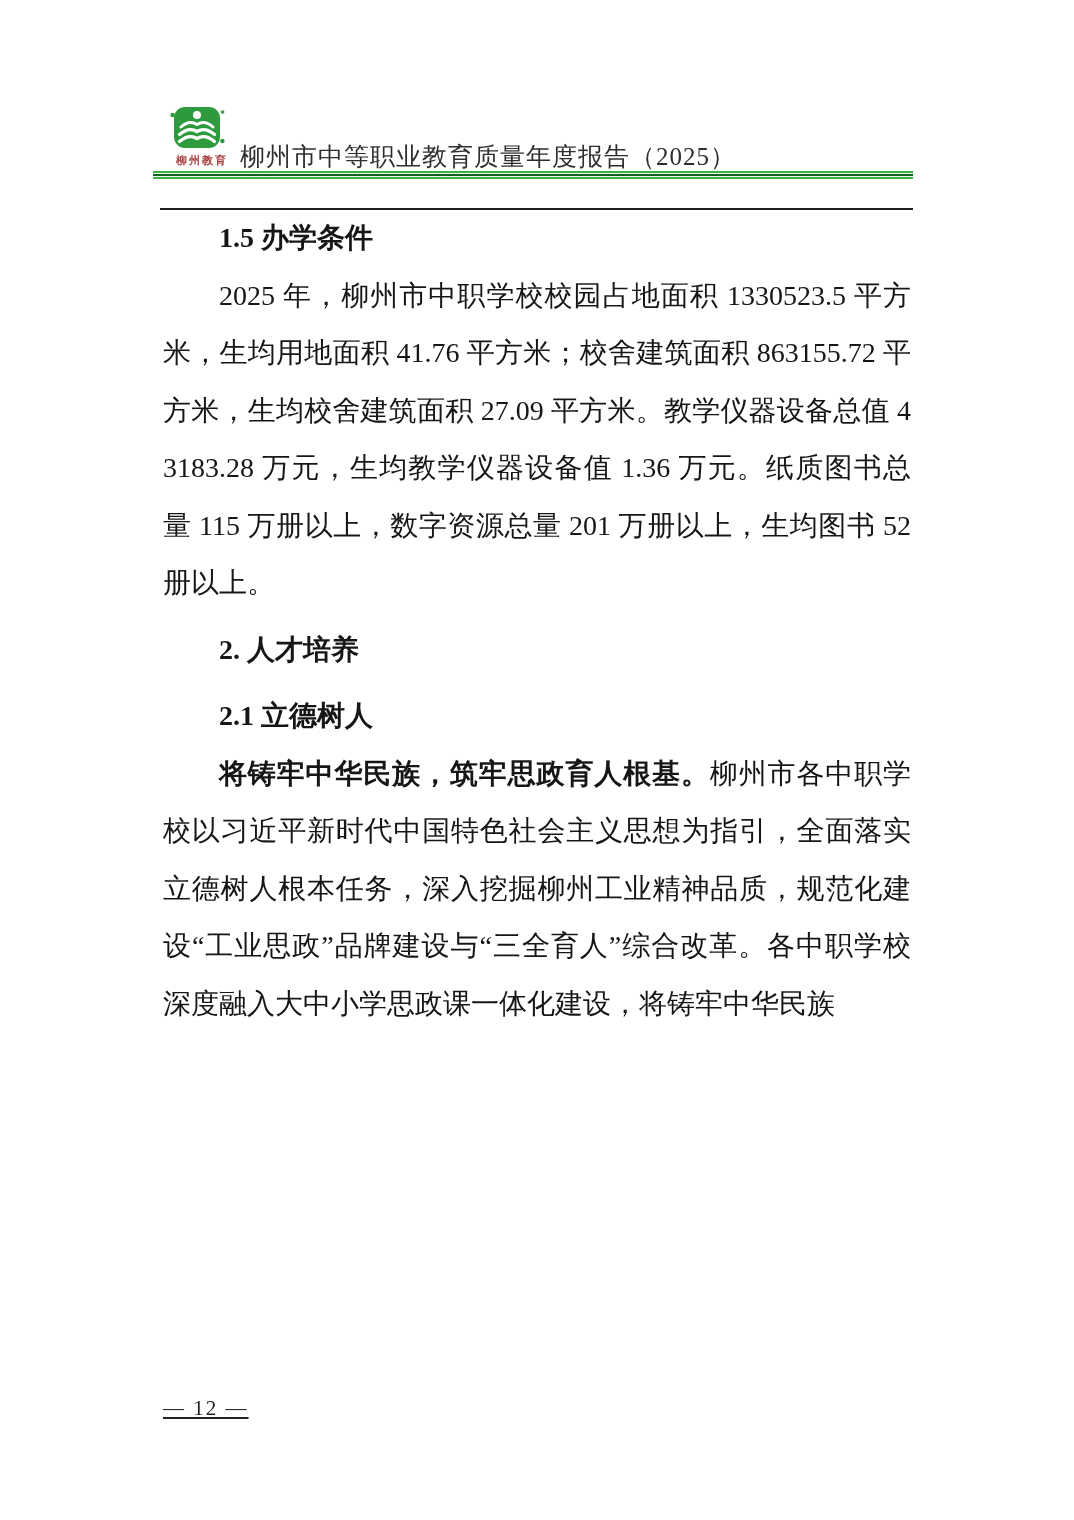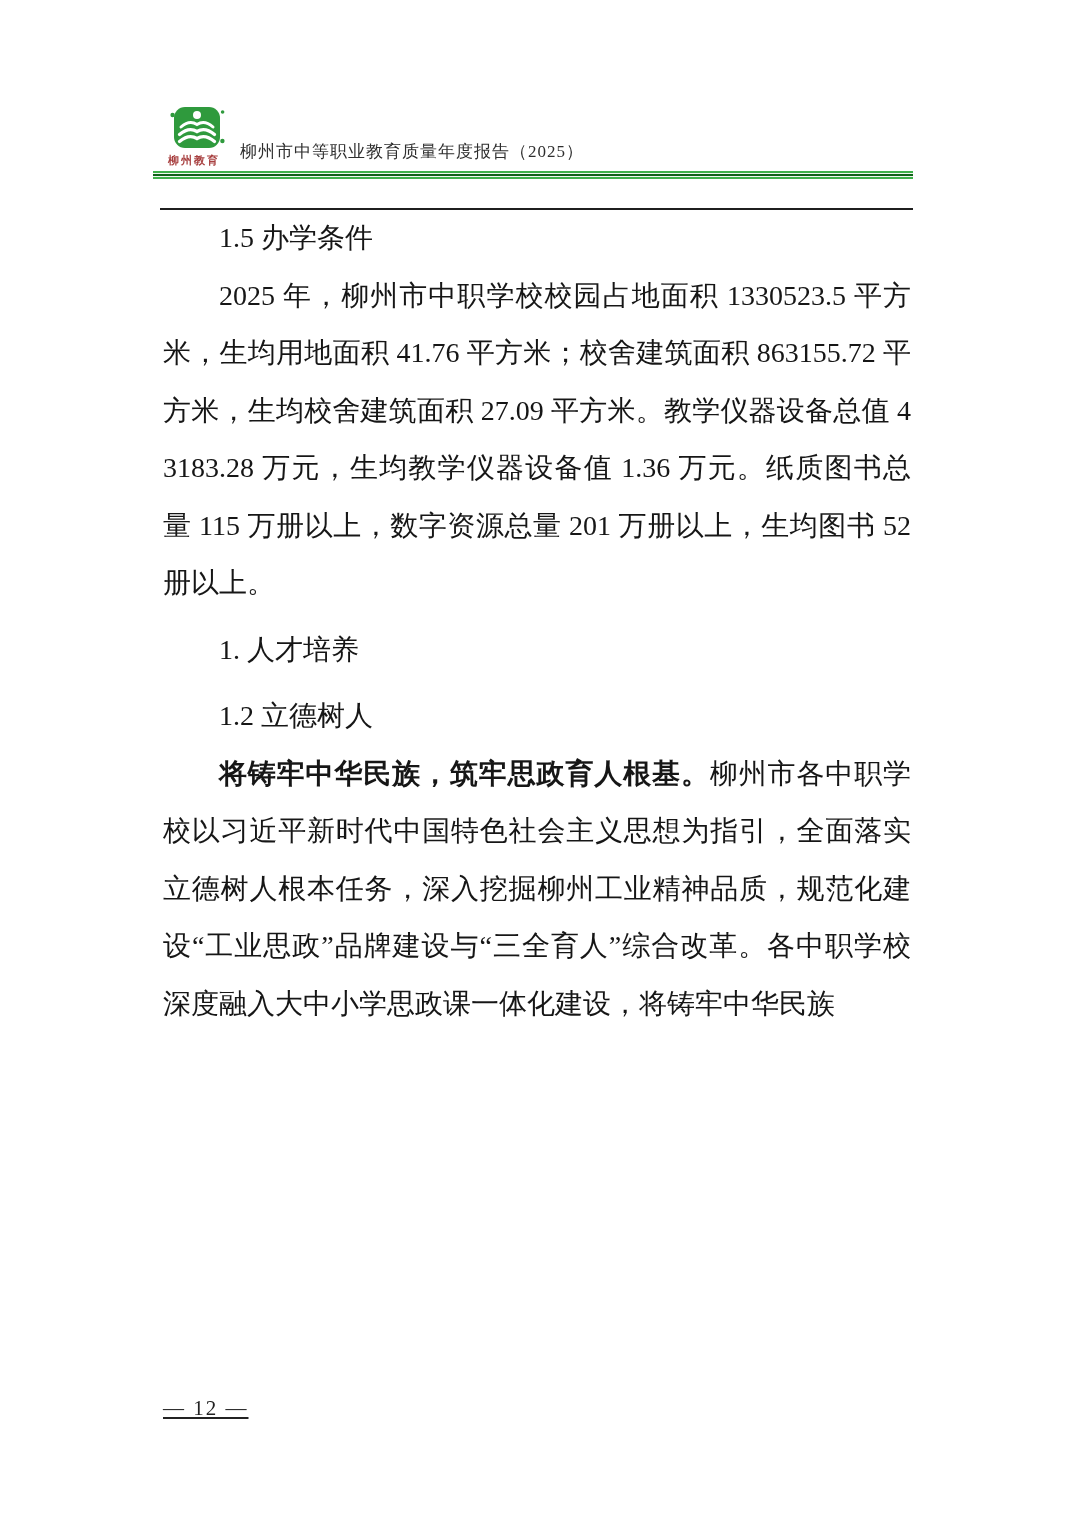--- a/index.html
+++ b/index.html
@@ -19,7 +19,7 @@
   .page{position:relative;width:1074px;height:1520px;background:#fff;overflow:hidden;}
 
   
-  .logo{position:absolute;left:168px;top:105px;width:60px;text-align:left;font-family:Liberation Serif, serif;}
+  .logo{position:absolute;left:168px;top:105px;width:60px;text-align:right;font-family:Liberation Serif, serif;}
   .logo svg{display:block;margin:0 auto;}
   .logo-text{
     margin-top:1px;font-size:11px;font-weight:bold;letter-spacing:2px;

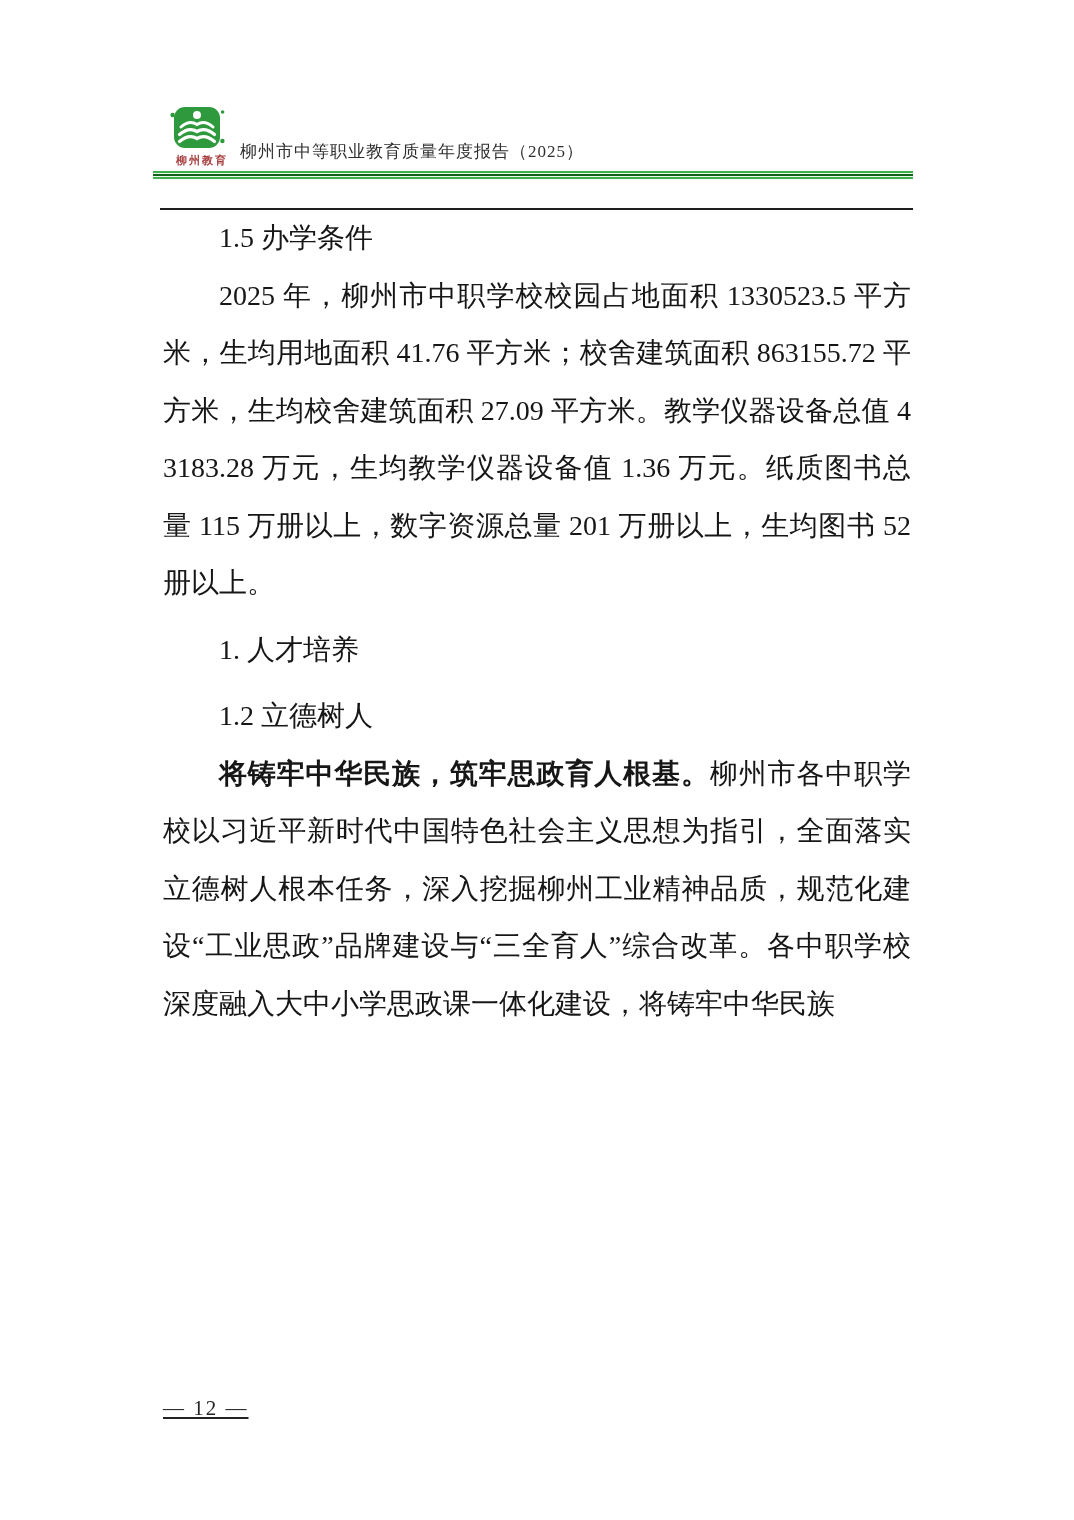--- a/index.html
+++ b/index.html
@@ -26,7 +26,7 @@
     color:var(--logo-red);white-space:nowrap;
   }
   .doc-title{
-    position:absolute;left:240px;top:140px;font-size:17px;letter-spacing:1px;
+    position:absolute;left:240px;top:140px;font-size:25px;letter-spacing:1px;
     color:#2e2e2e;white-space:nowrap;
   }
 

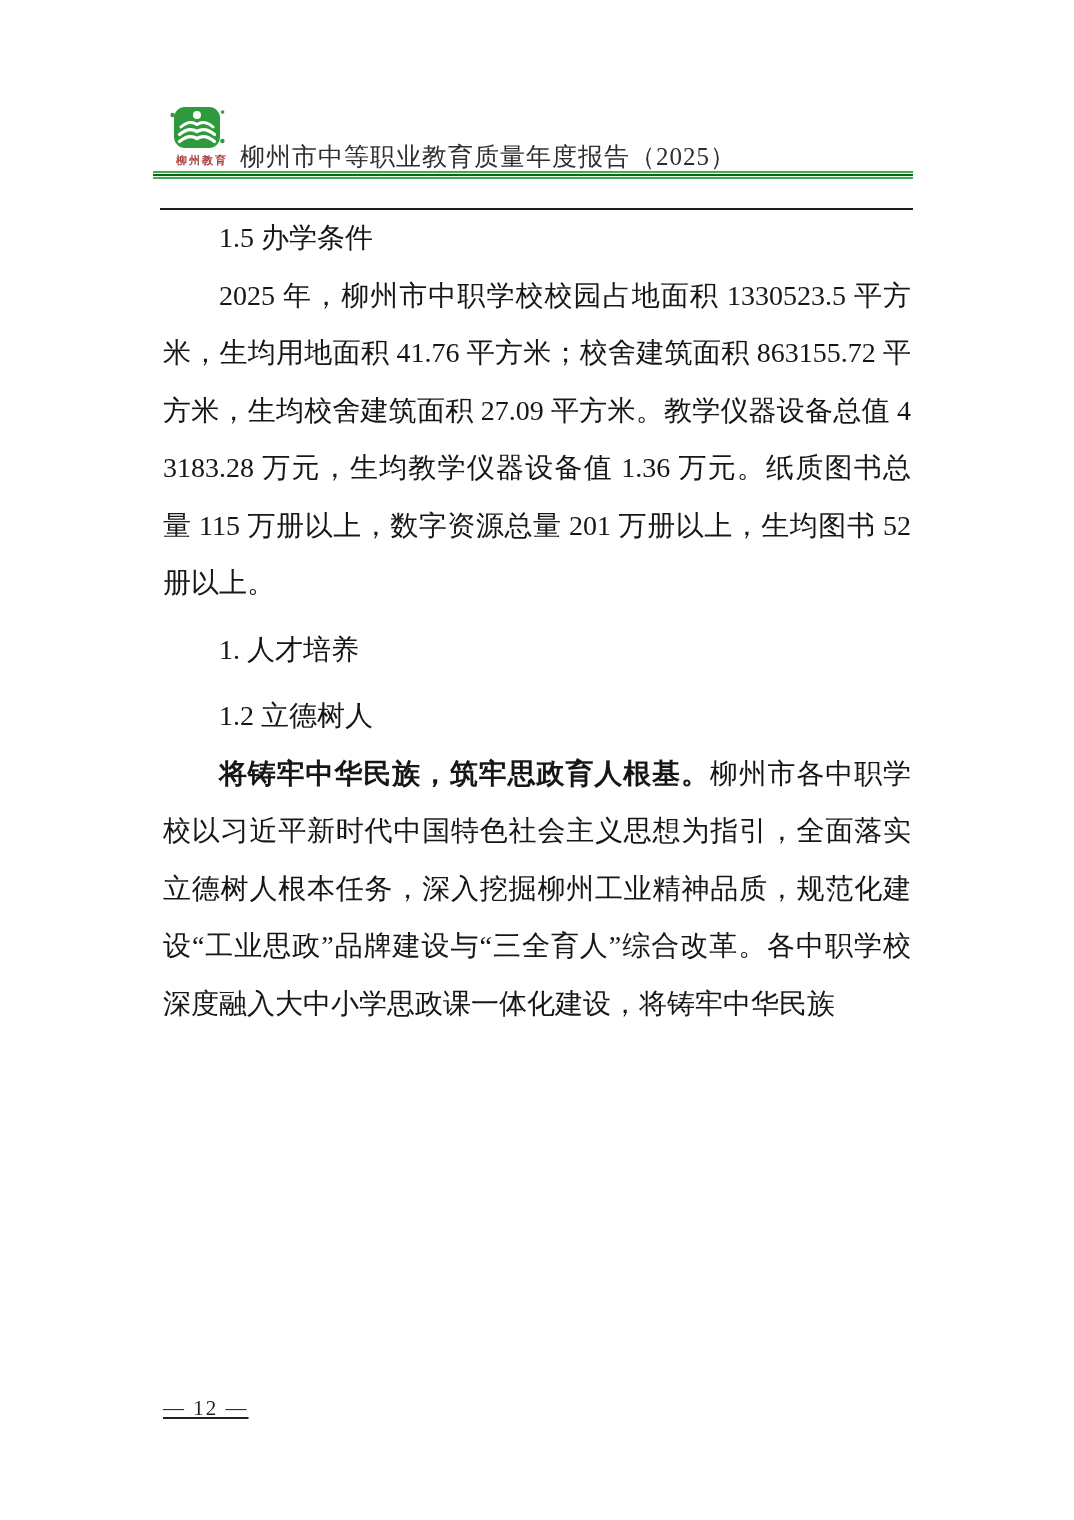--- a/index.html
+++ b/index.html
@@ -43,7 +43,7 @@
     font-size:28px;line-height:57.5px;color:var(--ink);
   }
   .hd{
-    margin:0;font-size:28px;font-weight:normal;line-height:57.5px;
+    margin:0;font-size:28px;font-weight:bold;line-height:57.5px;
     text-indent:56px;
   }
   .hd.mt{margin-top:9px;}

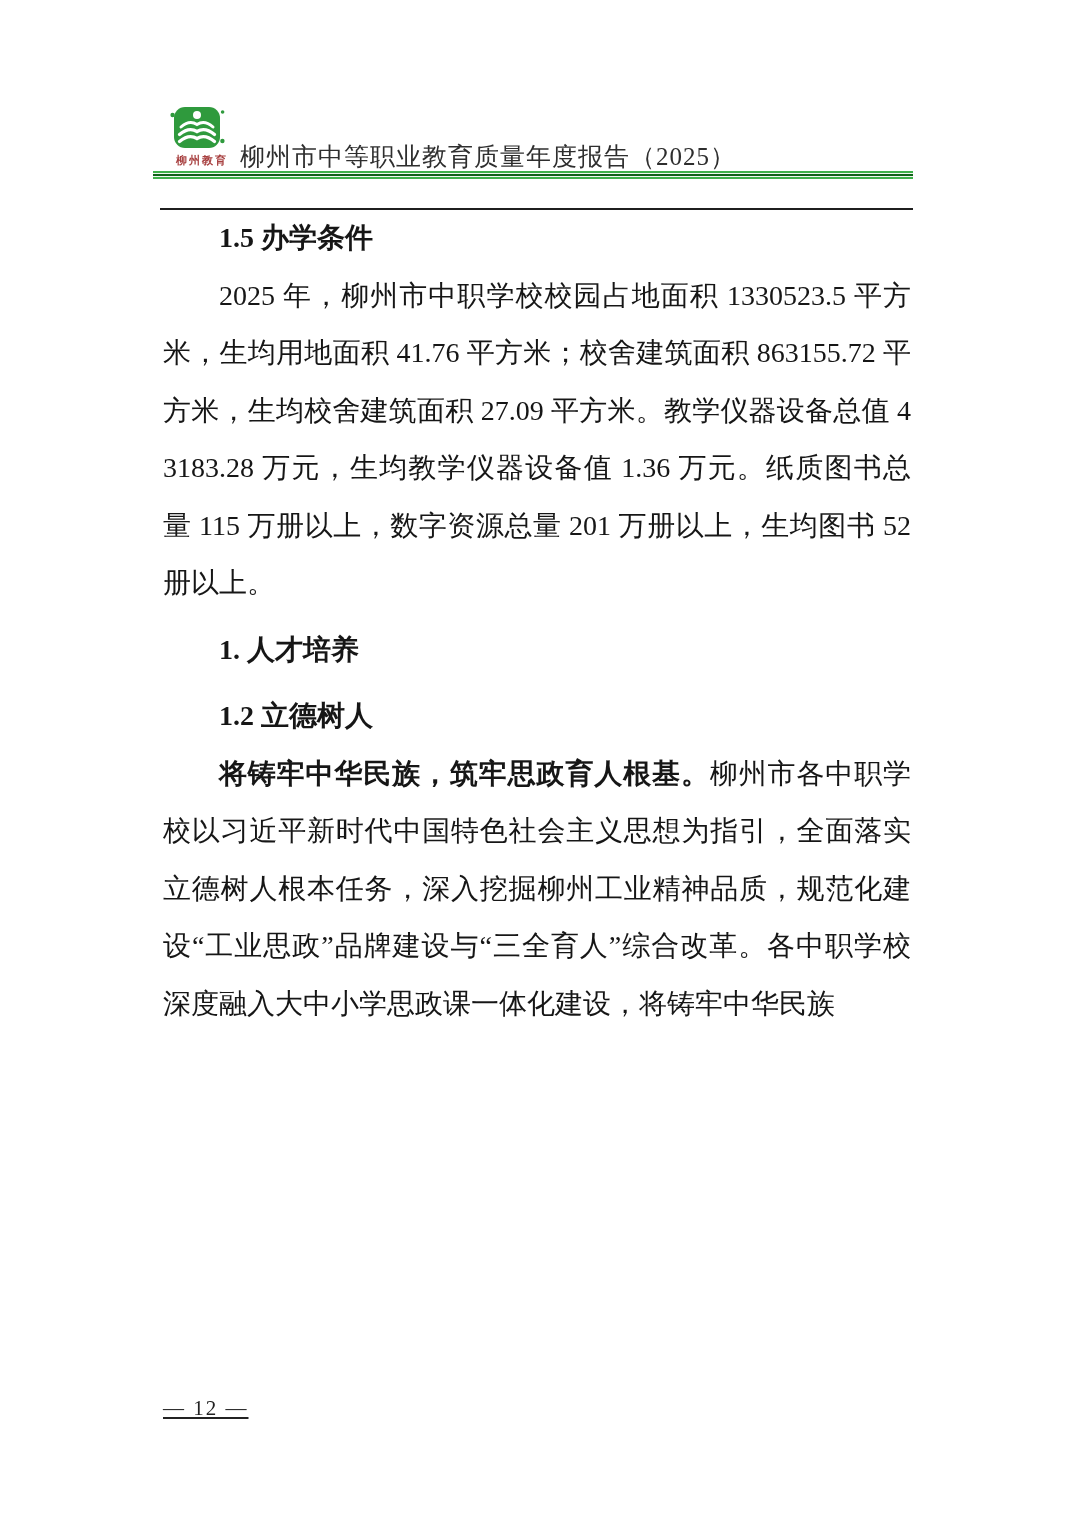--- a/index.html
+++ b/index.html
@@ -92,7 +92,7 @@
   <div class="content">
     <h3 class="hd">1.5 办学条件</h3>
     <p class="para">2025 年，柳州市中职学校校园占地面积 1330523.5 平方米，生均用地面积 41.76 平方米；校舍建筑面积 863155.72 平方米，生均校舍建筑面积 27.09 平方米。教学仪器设备总值 43183.28 万元，生均教学仪器设备值 1.36 万元。纸质图书总量 115 万册以上，数字资源总量 201 万册以上，生均图书 52 册以上。</p>
-    <h3 class="hd mt">1. 人才培养</h3>
+    <h3 class="hd mt">2. 人才培养</h3>
     <h3 class="hd mt">1.2 立德树人</h3>
     <p class="para"><span class="lead">将铸牢中华民族，筑牢思政育人根基。</span><span>柳州市各中职学校以习近平新时代中国特色社会主义思想为指引，全面落实立德树人根本任务，深入挖掘柳州工业精神品质，规范化建设“工业思政”品牌建设与“三全育人”综合改革。各中职学校深度融入大中小学思政课一体化建设，将铸牢中华民族</span></p>
   </div>

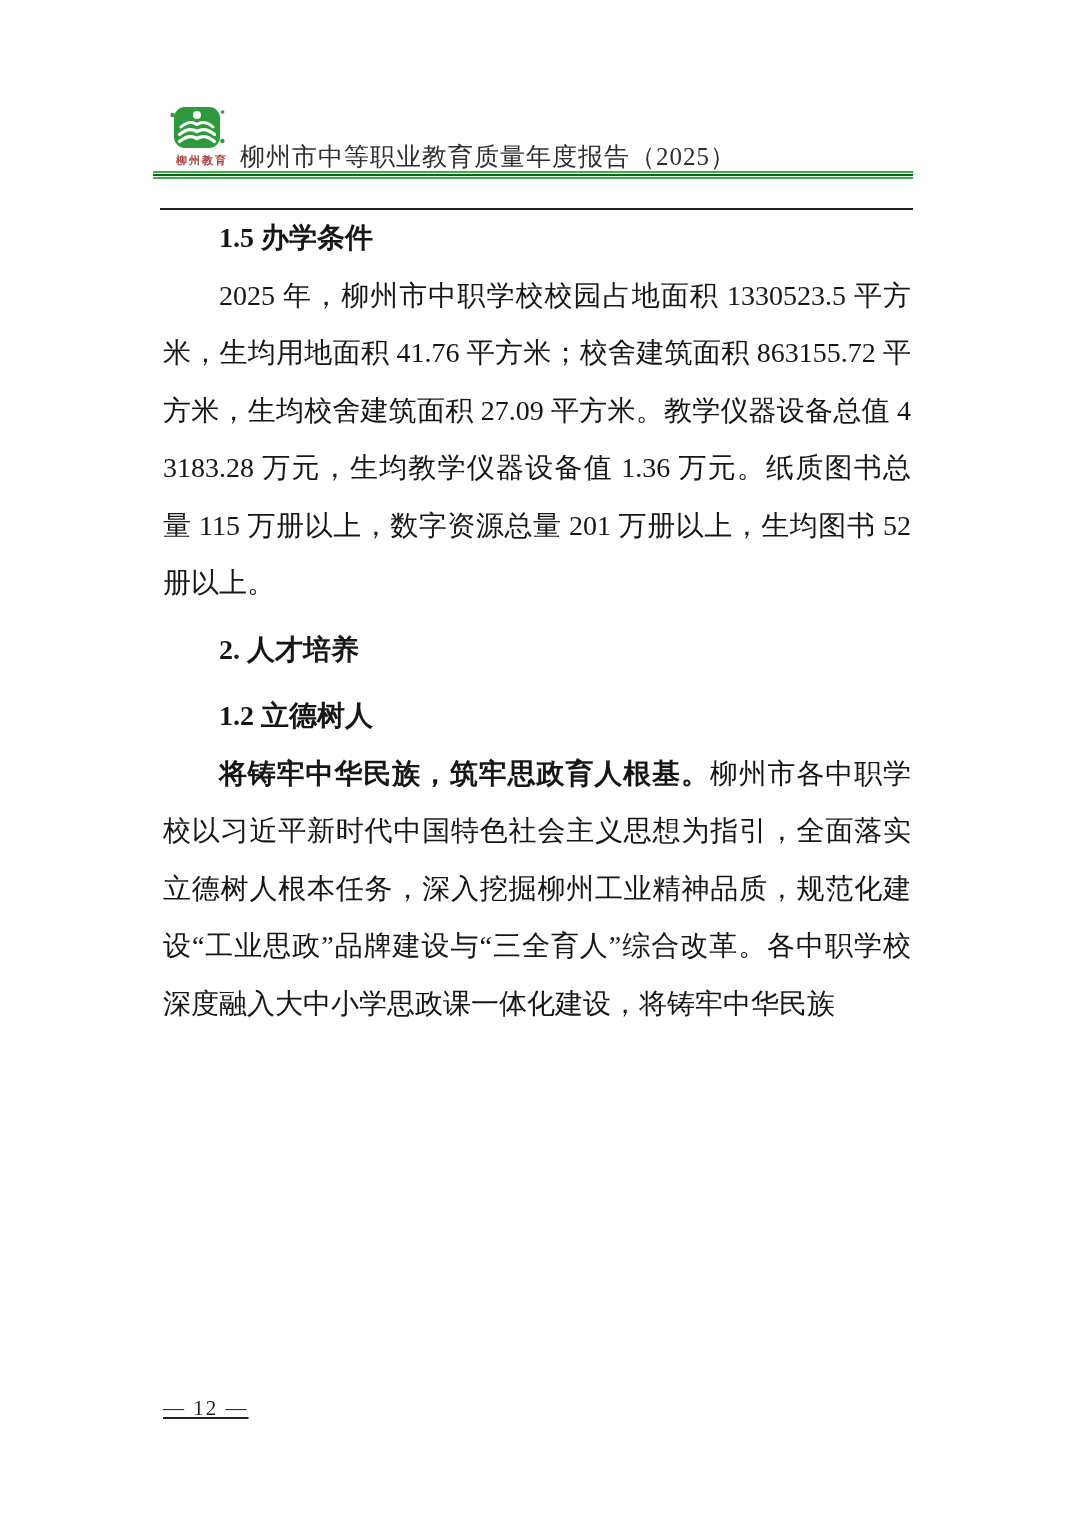--- a/index.html
+++ b/index.html
@@ -93,7 +93,7 @@
     <h3 class="hd">1.5 办学条件</h3>
     <p class="para">2025 年，柳州市中职学校校园占地面积 1330523.5 平方米，生均用地面积 41.76 平方米；校舍建筑面积 863155.72 平方米，生均校舍建筑面积 27.09 平方米。教学仪器设备总值 43183.28 万元，生均教学仪器设备值 1.36 万元。纸质图书总量 115 万册以上，数字资源总量 201 万册以上，生均图书 52 册以上。</p>
     <h3 class="hd mt">2. 人才培养</h3>
-    <h3 class="hd mt">1.2 立德树人</h3>
+    <h3 class="hd mt">2.1 立德树人</h3>
     <p class="para"><span class="lead">将铸牢中华民族，筑牢思政育人根基。</span><span>柳州市各中职学校以习近平新时代中国特色社会主义思想为指引，全面落实立德树人根本任务，深入挖掘柳州工业精神品质，规范化建设“工业思政”品牌建设与“三全育人”综合改革。各中职学校深度融入大中小学思政课一体化建设，将铸牢中华民族</span></p>
   </div>
 

